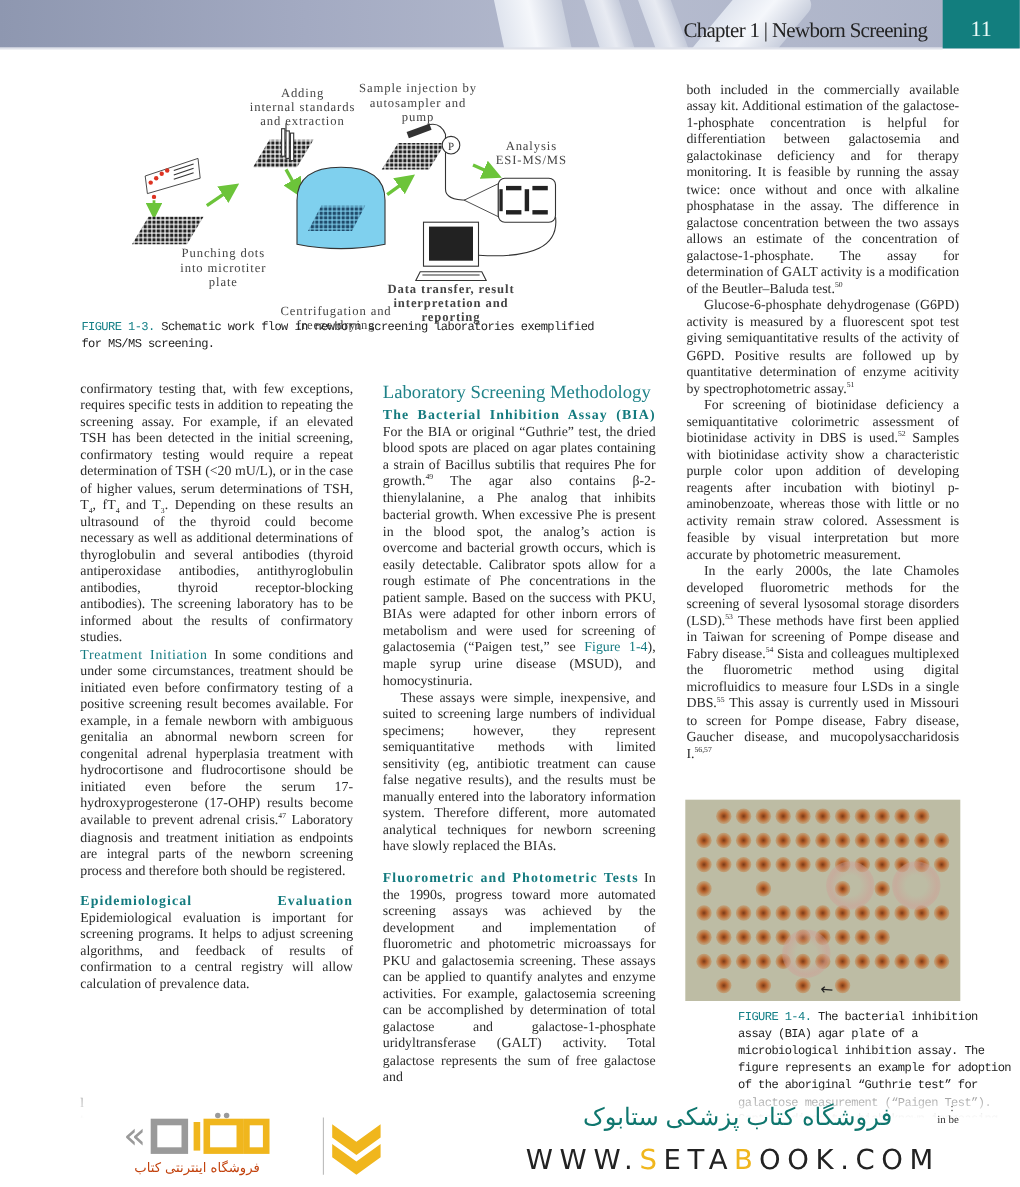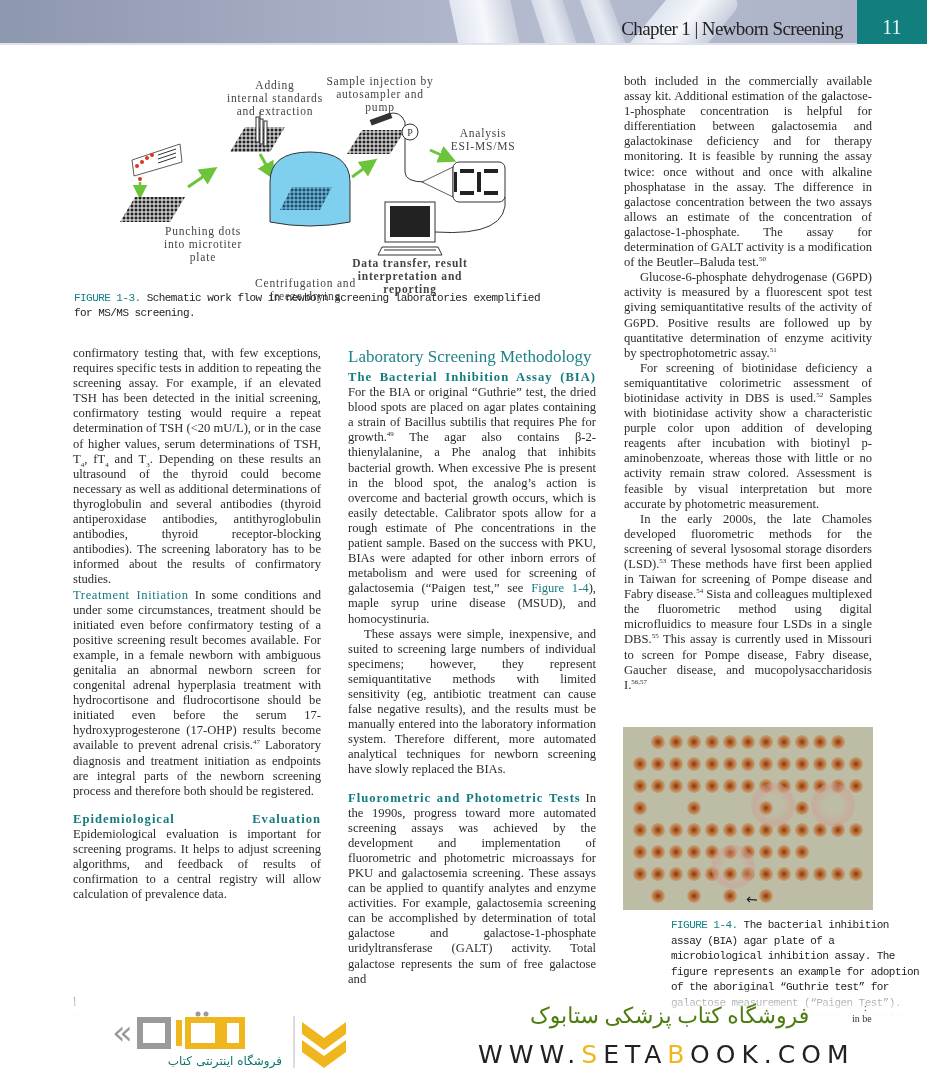--- a/index.html
+++ b/index.html
@@ -33,7 +33,7 @@
 
   .fade { position:absolute; left:0; top:990px; width:927px; height:89px; background:linear-gradient(180deg,rgba(255,255,255,0.4),#ffffff 30%); }
   .wm-logo { position:absolute; left:112px; top:1010px; width:240px; height:64px; }
-  .wm-persian { position:absolute; left:530px; top:1003px; font-family:Liberation Serif, serif; font-size:22px; color:#4d7c0f; direction:rtl; }
+  .wm-persian { position:absolute; left:530px; top:1003px; font-family:Liberation Sans, sans-serif; font-size:22px; color:#0f766e; direction:rtl; }
   .wm-url { position:absolute; left:478px; top:1040px; font-family:"DejaVu Sans", sans-serif; font-size:25px; letter-spacing:6px; color:#222; }
   .wm-url .y { color:#f0b61d; }
   .frag { position:absolute; font-size:12px; color:#333; }

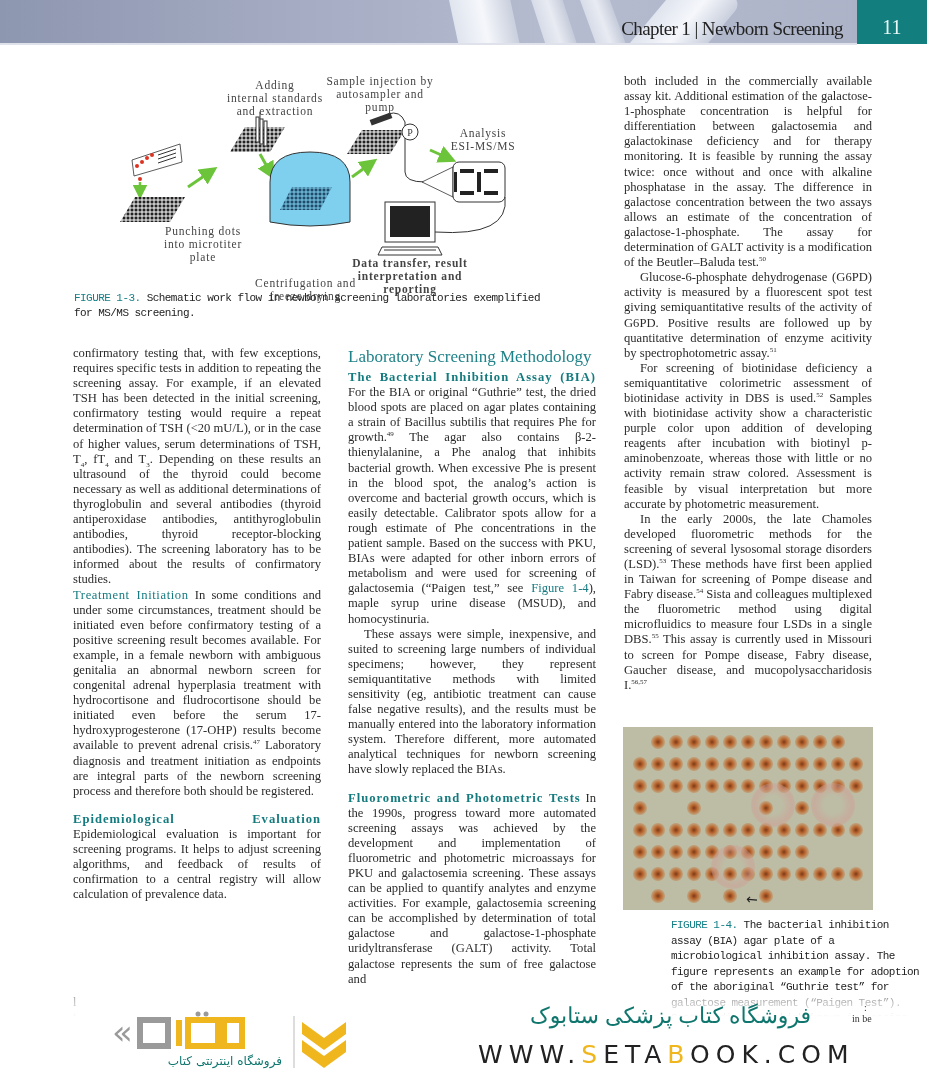--- a/index.html
+++ b/index.html
@@ -291,7 +291,7 @@
     <path d="M190,12 L212,28 L234,12 L234,24 L212,40 L190,24 Z" fill="#f0b61d"></path>
     <path d="M190,30 L212,46 L234,30 L234,42 L212,58 L190,42 Z" fill="#f0b61d"></path>
   </svg>
-  <div style="position:absolute;left:10px;top:44px;width:160px;font-family:'DejaVu Sans',sans-serif;font-size:12px;color:#0f766e;direction:rtl;text-align:right;">فروشگاه اینترنتی کتاب</div>
+  <div style="position:absolute;left:10px;top:44px;width:160px;font-family:'DejaVu Sans',sans-serif;font-size:12px;color:#c2410c;direction:rtl;text-align:left;">فروشگاه اینترنتی کتاب</div>
 </div>
 <div class="wm-persian">فروشگاه کتاب پزشکی ستابوک</div>
 <div class="wm-url"><span>WWW.</span><span class="y">S</span><span>ETA</span><span class="y">B</span><span>OOK.COM</span></div>

